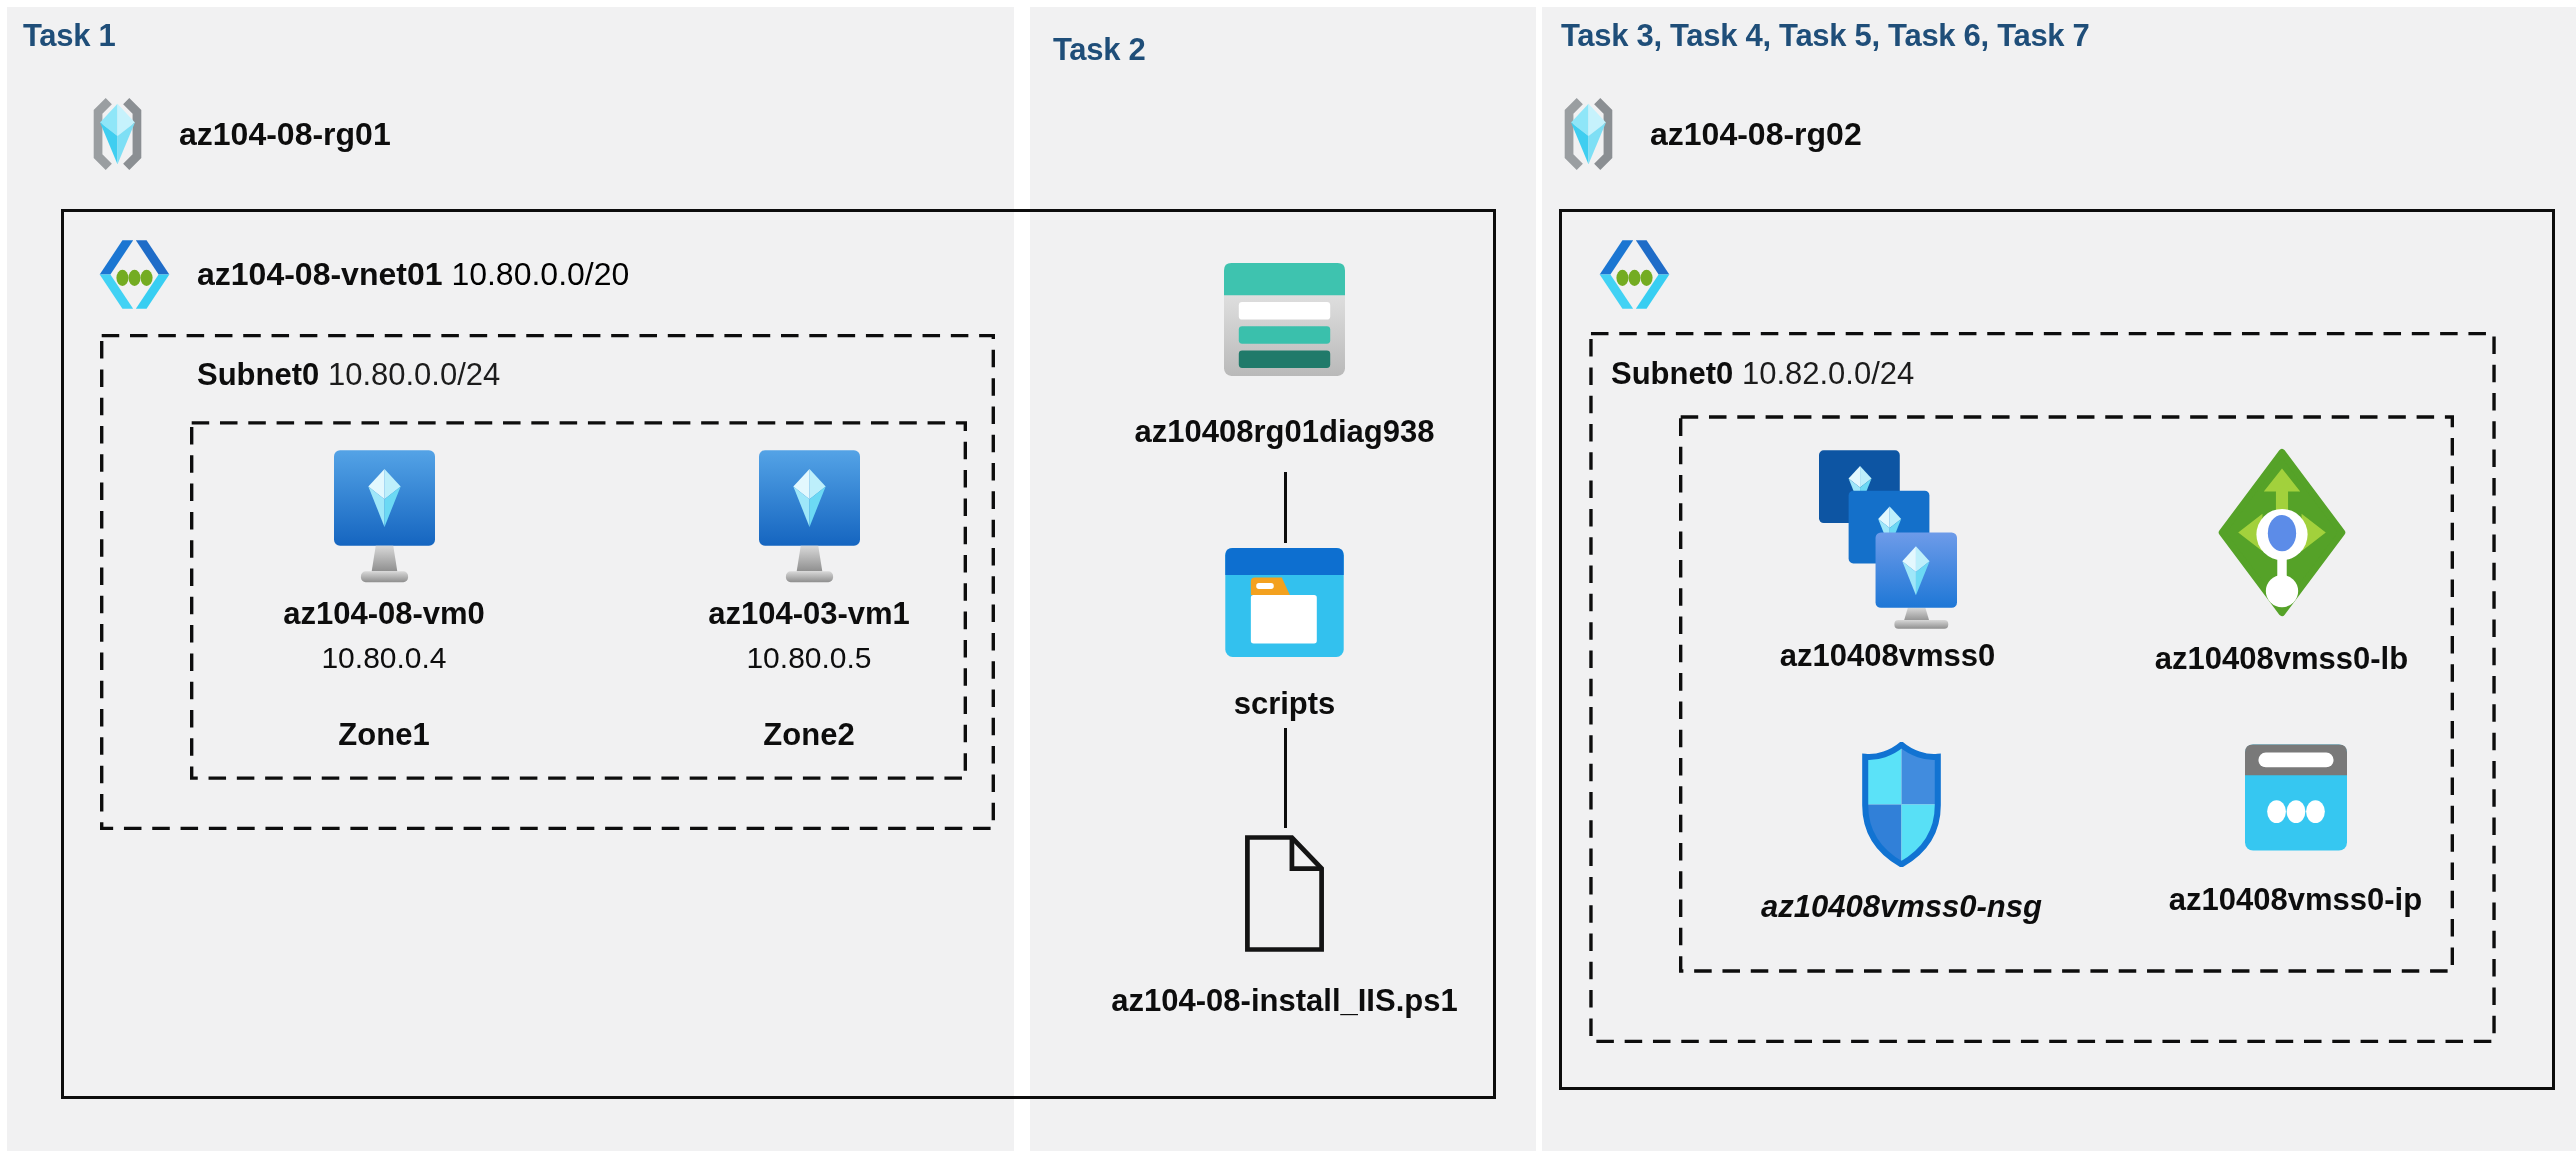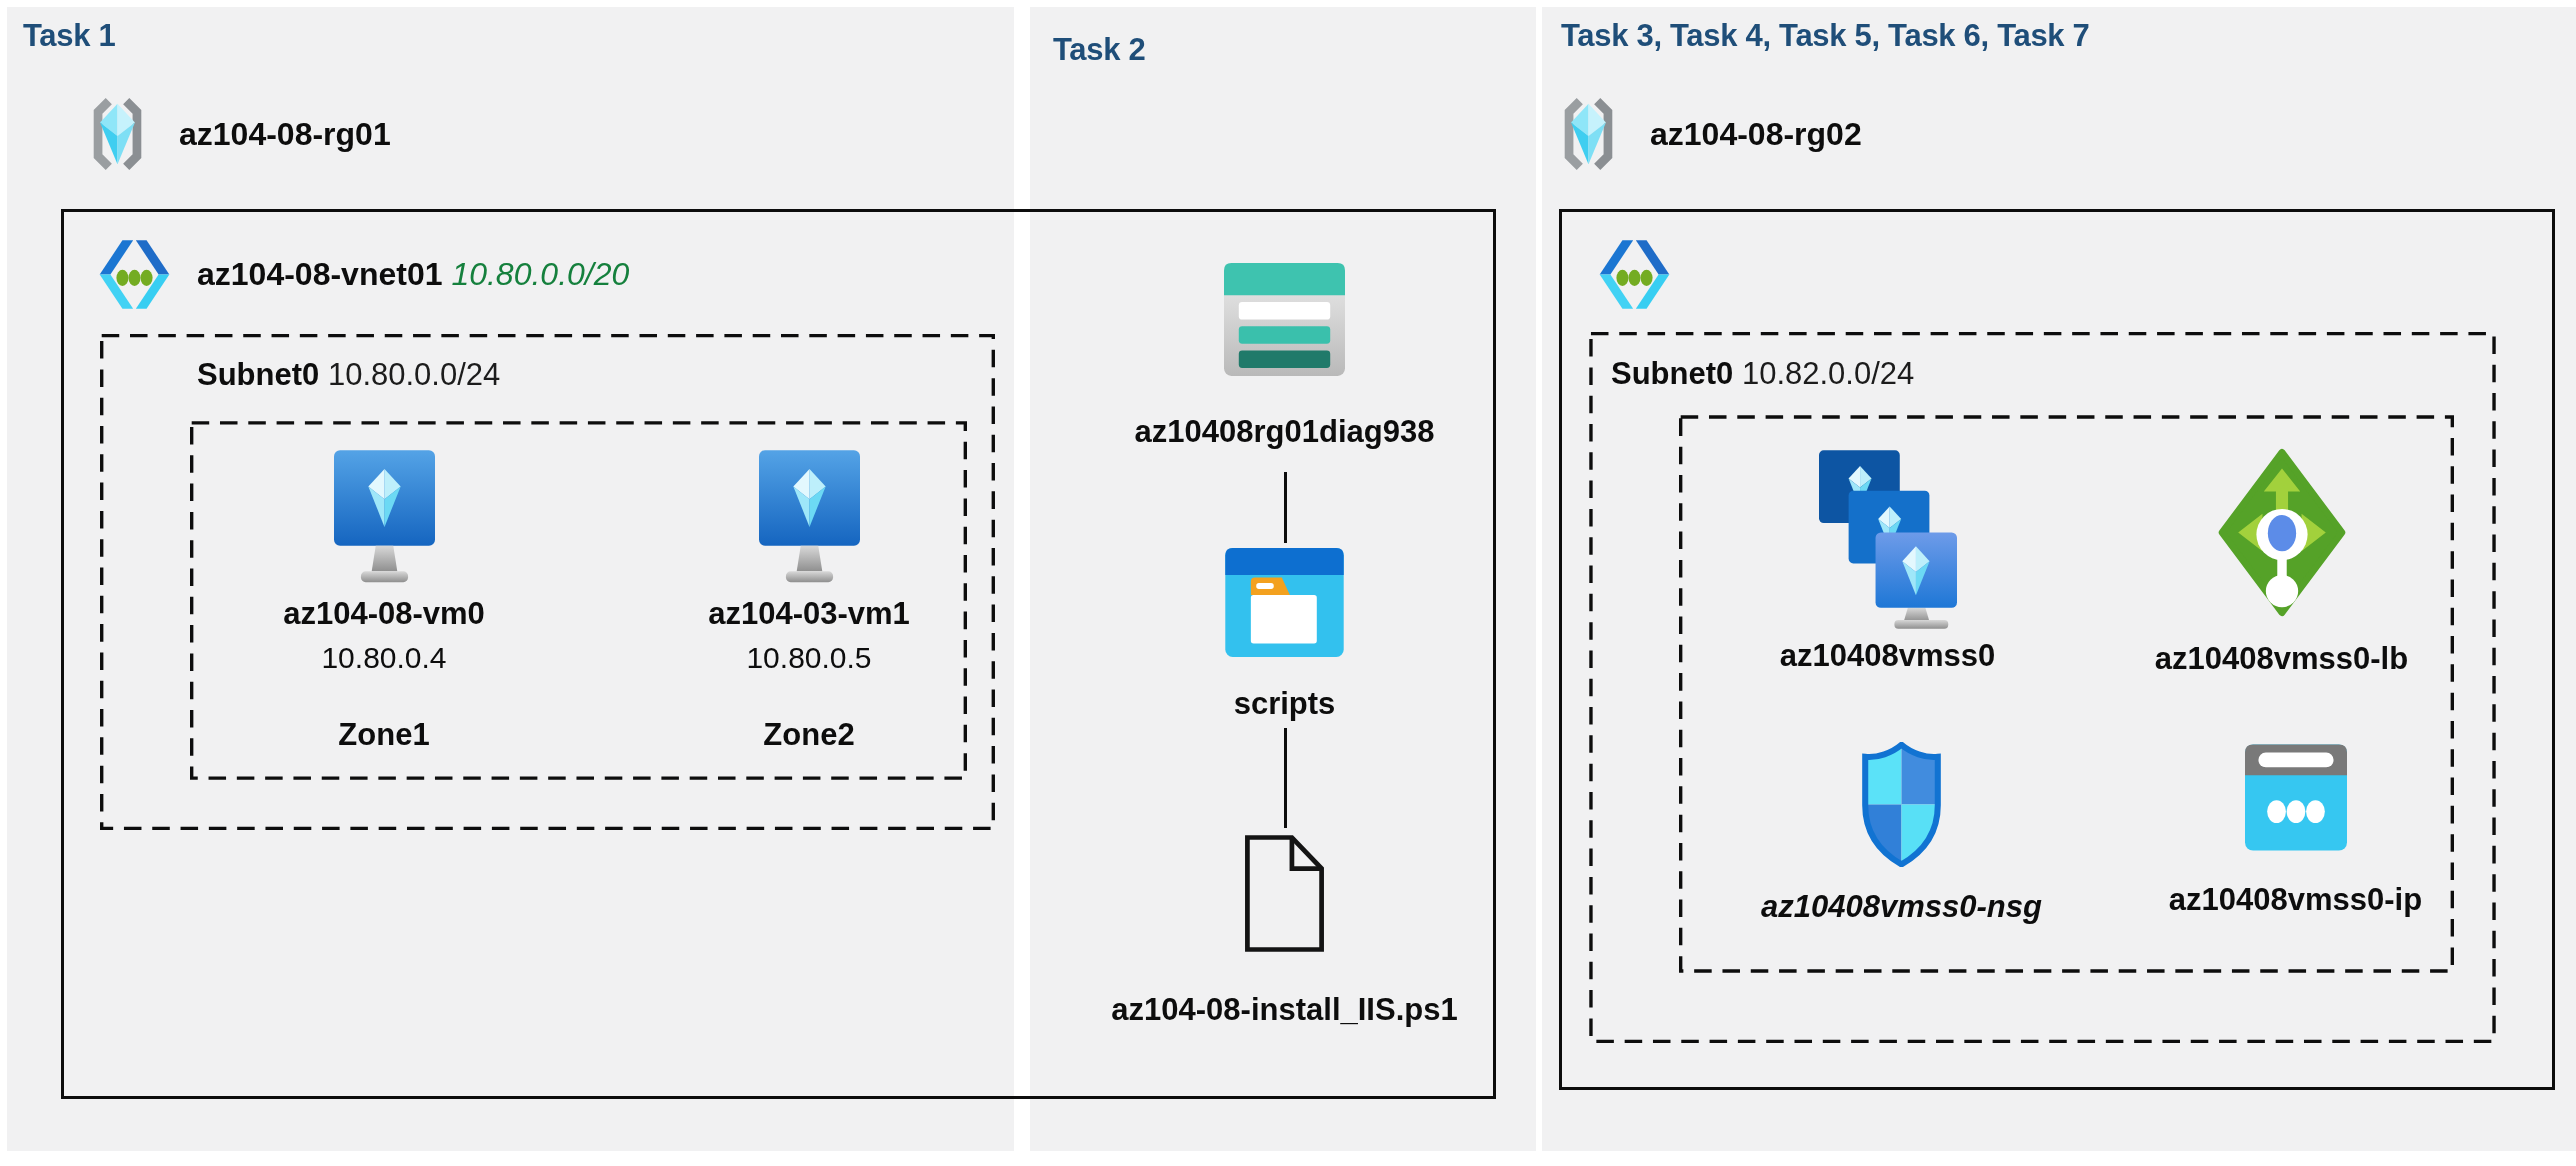--- a/index.html
+++ b/index.html
@@ -26,7 +26,7 @@
   .vnet-row{position:absolute;display:flex;align-items:center;gap:26px;}
   .vnet-label{font-size:32px;white-space:nowrap;}
   .vnet-label b{font-weight:bold;}
-  .vnet-label .cidr{font-weight:normal;color:#15803d;font-style:italic;}
+  .vnet-label .cidr{font-weight:normal;color:#000000;}
   .subnet-label{position:absolute;font-size:31px;white-space:nowrap;}
   .subnet-label b{font-weight:bold;}
   .subnet-label .cidr{font-weight:normal;color:#1c1c1c;}

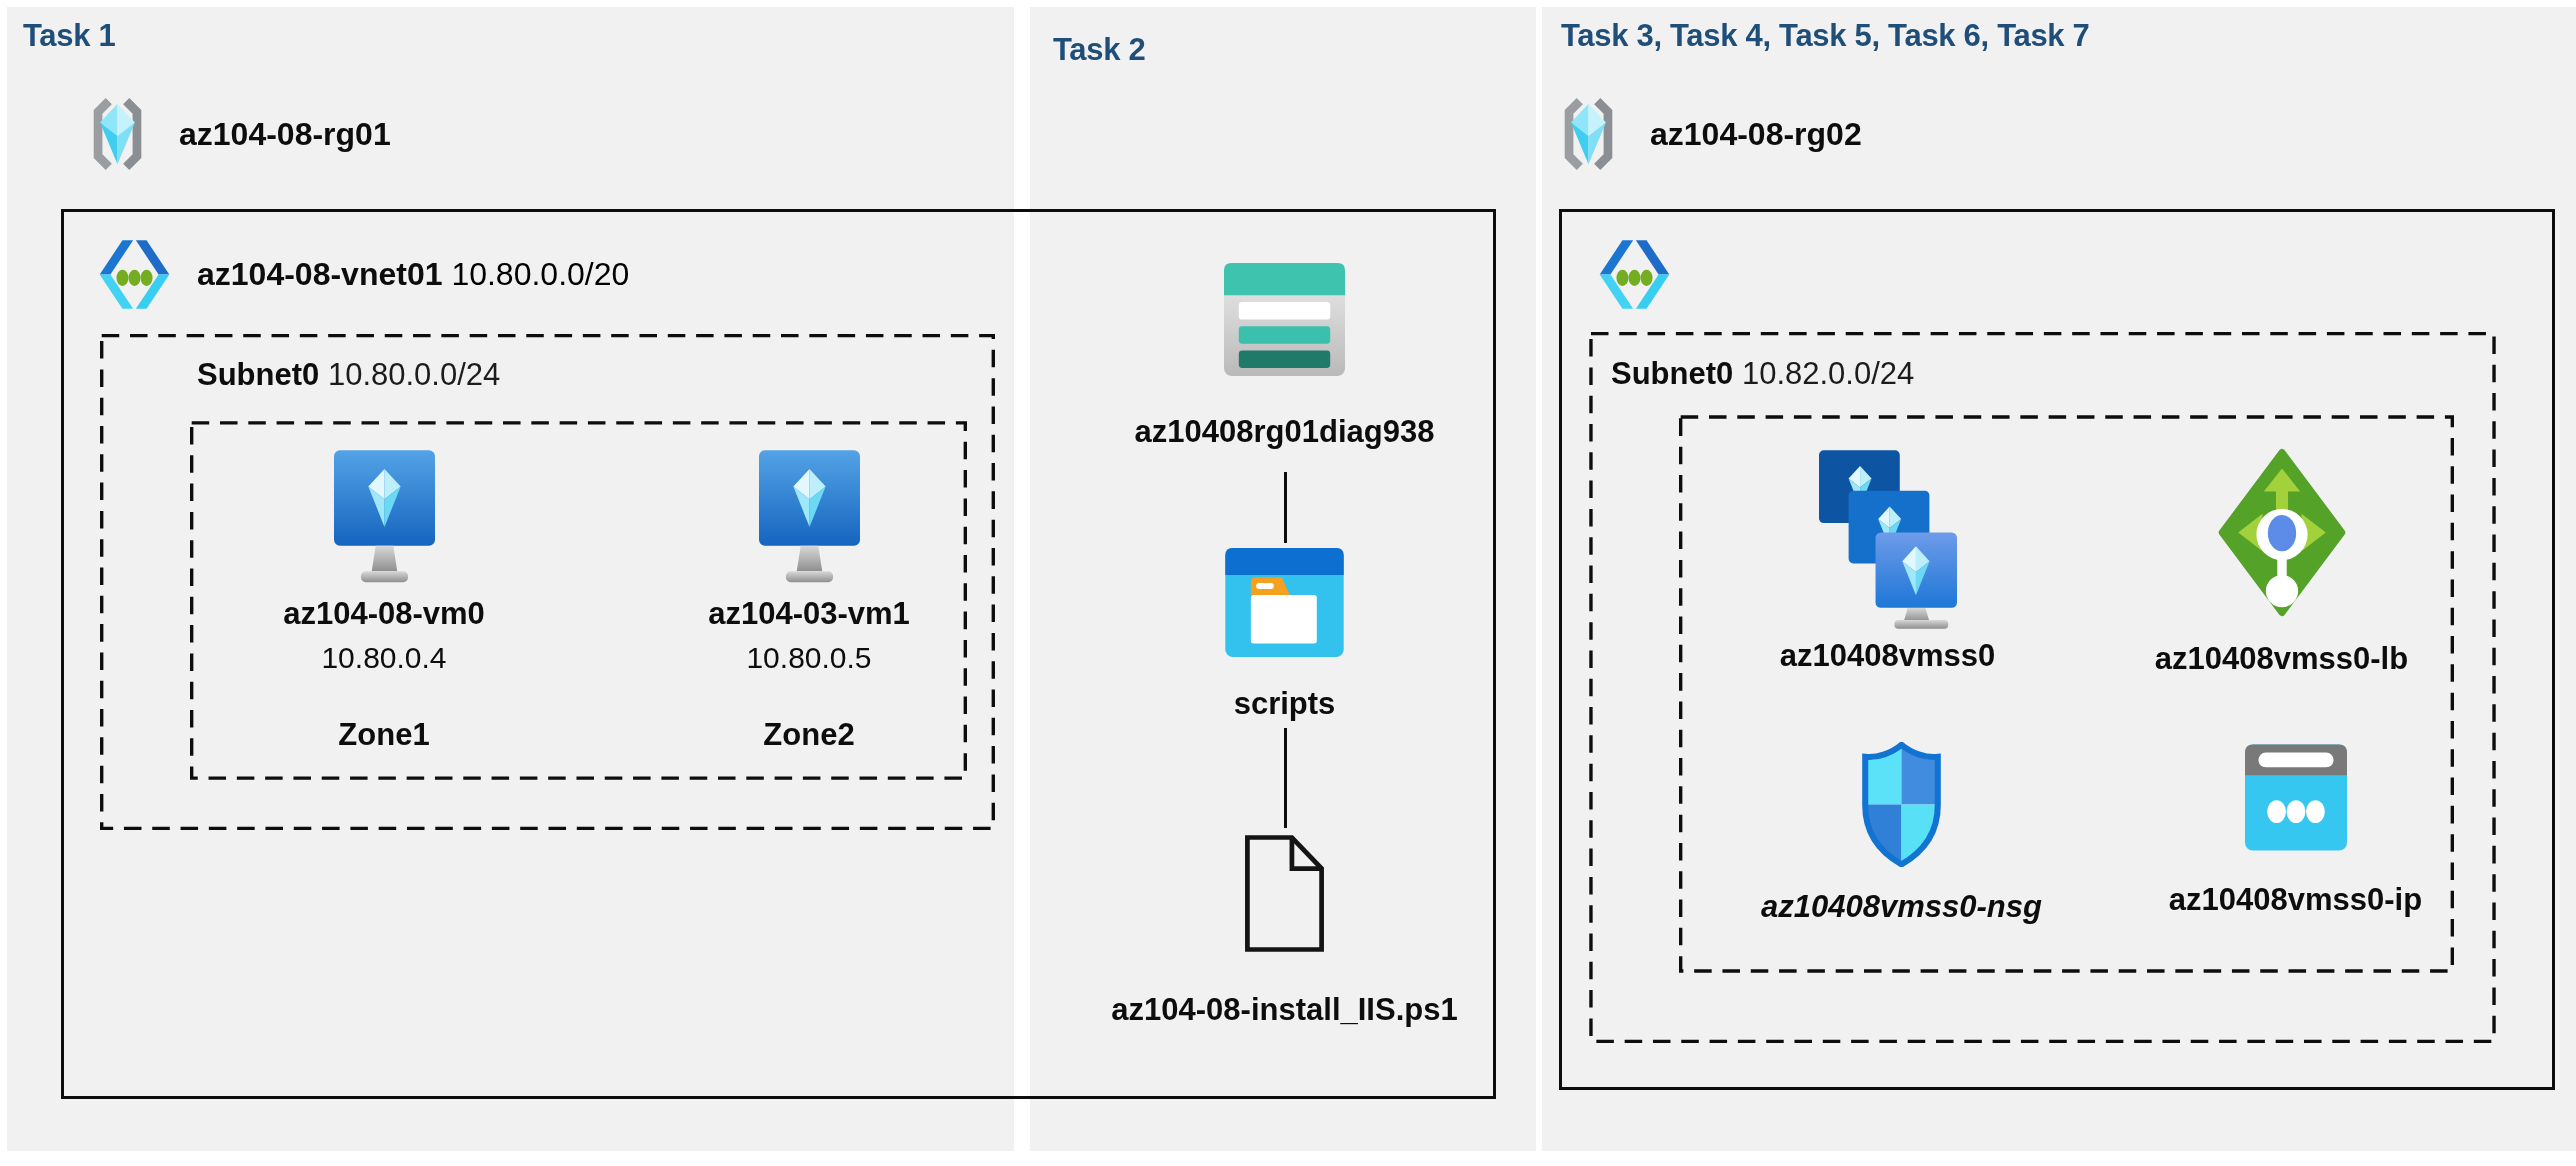--- a/index.html
+++ b/index.html
@@ -217,7 +217,7 @@
       <path d="M74,8 V54 H118" fill="none" stroke="#141414" stroke-width="7"></path>
     </svg>
   </span>
-  <div class="node-label" style="margin-top:37px;">az104-08-install_IIS.ps1</div>
+  <div class="node-label" style="margin-top:28px;">az104-08-install_IIS.ps1</div>
 </div>
 
 <div class="node" style="left:1746px;top:450px;width:283px;">

